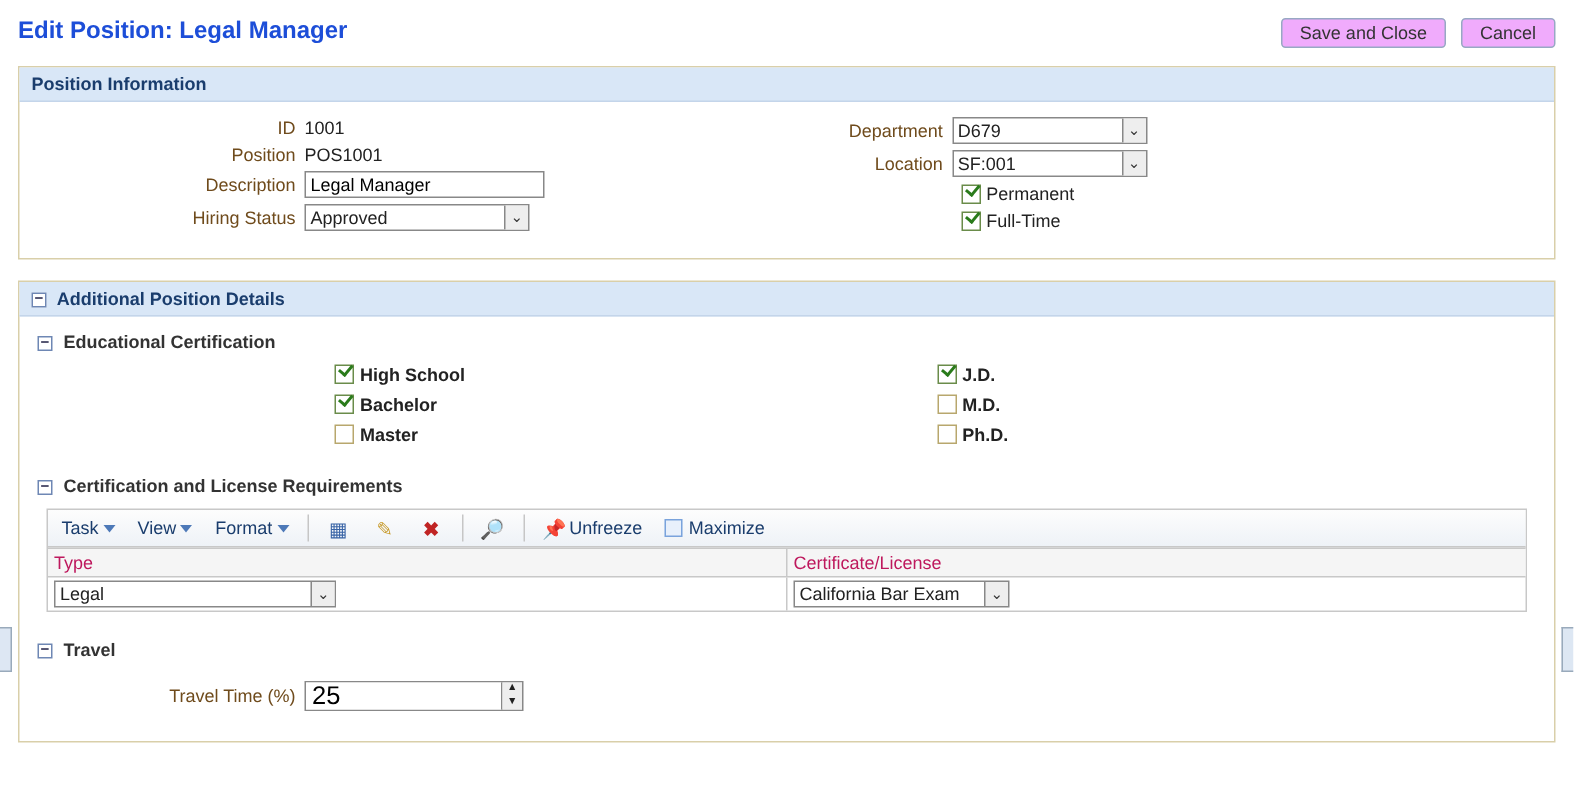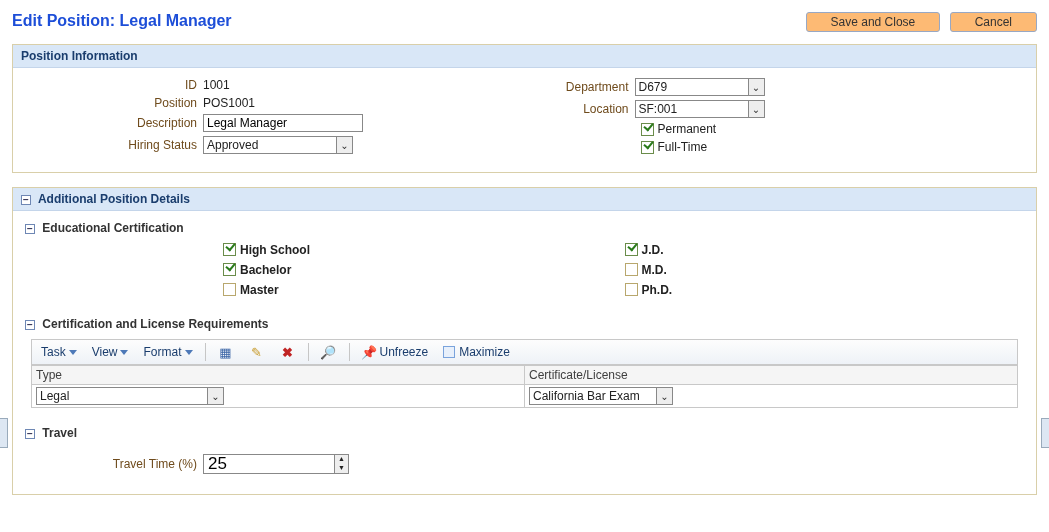--- a/index.html
+++ b/index.html
@@ -24,10 +24,10 @@
     color: #1d4ed8;
   }
   .btn {
-    background: #fdba74;
+    background: #f0abfc;
     border: 1px solid #98a8c4;
     border-radius: 3px;
-    padding: 2px 24px;
+    padding: 2px 12px;
     font-size: 12px;
     color: #333;
     cursor: pointer;

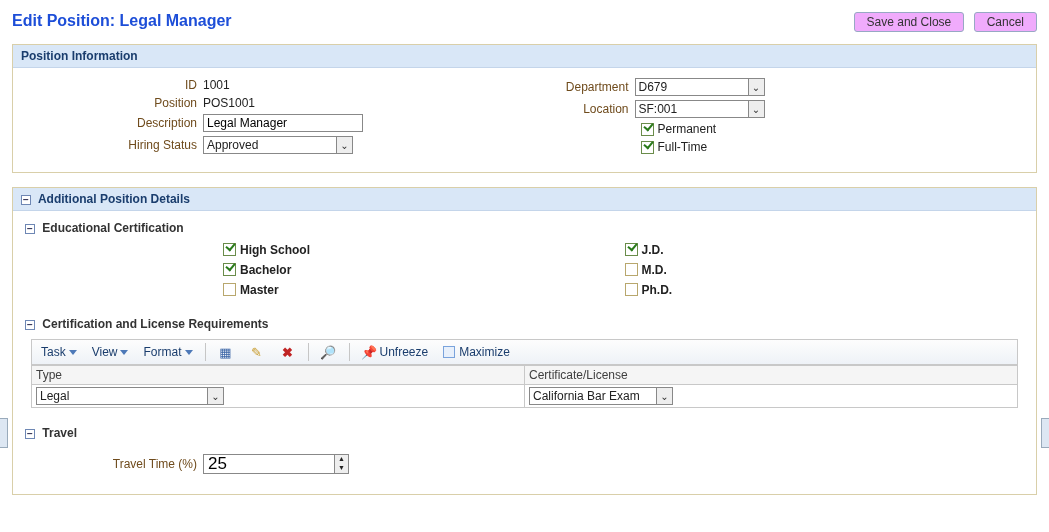--- a/index.html
+++ b/index.html
@@ -186,7 +186,7 @@
     border-left:1px solid #c8c8c8;
   }
   .grid-cell:first-child{border-left:none;}
-  .grid-header-row .grid-cell { background:#f5f5f5; color:#404040; }
+  .grid-header-row .grid-cell { background:#f5f5f5; color:#be185d; }
   .spin-wrap {
     display:inline-flex;
     border:1px solid #888;

